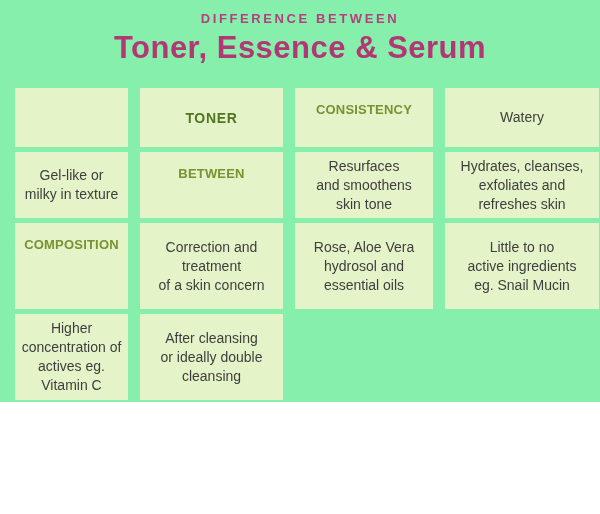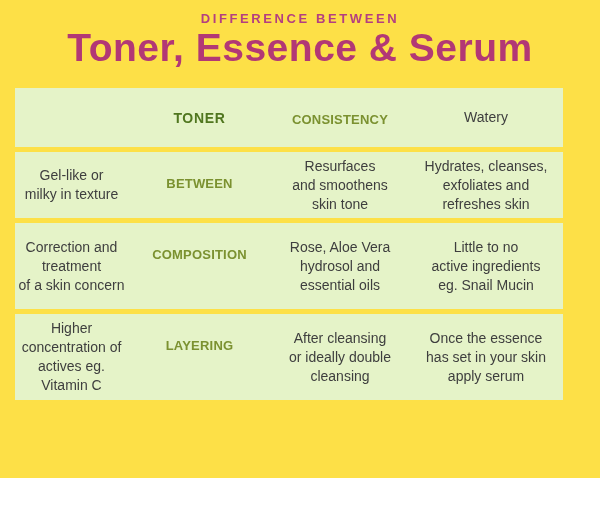--- a/index.html
+++ b/index.html
@@ -6,8 +6,8 @@
   .page {
     position: relative;
     width: 600px;
-    height: 478px;
-    background: #fde047;
+    height: 402px;
+    background: #86efac;
     font-family: "Liberation Sans", sans-serif;
     overflow: hidden;
   }

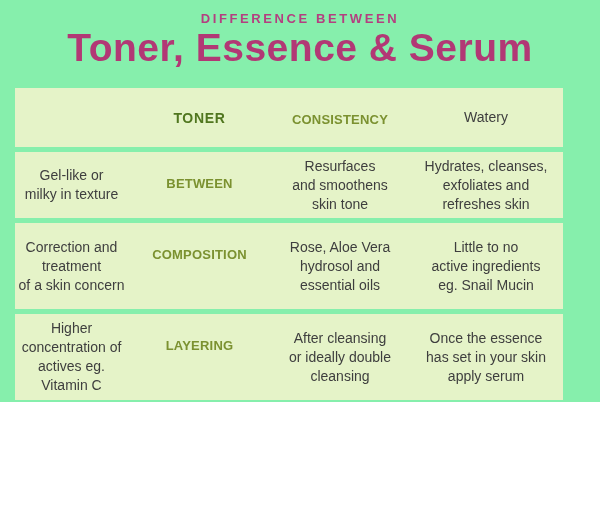--- a/index.html
+++ b/index.html
@@ -21,7 +21,7 @@
   .title {
     margin: 5px 0 0 0;
     color: var(--title-pink, #b23875);
-    font-size: 39px;
+    font-size: 31px;
     font-weight: 700;
     letter-spacing: 0.5px;
     line-height: 34px;

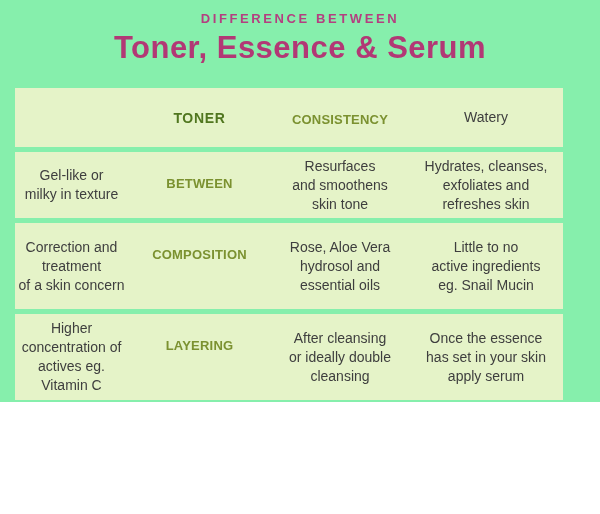--- a/index.html
+++ b/index.html
@@ -33,7 +33,7 @@
     display: grid;
     grid-template-columns: 113px 143px 138px 154px;
     grid-template-rows: 59px 66px 86px 86px 95px;
-    gap: 5px 0;
+    gap: 5px 12px;
   }
   .cell {
     background: var(--cell-bg, #e5f3c8);

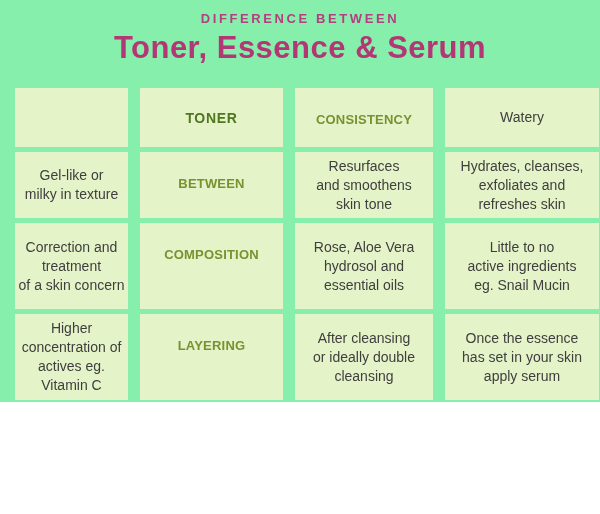--- a/index.html
+++ b/index.html
@@ -55,7 +55,7 @@
     font-size: 13px;
     letter-spacing: 0.2px;
     align-items: flex-start;
-    padding-top: 24px;
+    padding-top: 14px;
   }
   .content {
     color: var(--body-text, #3e3e3e);

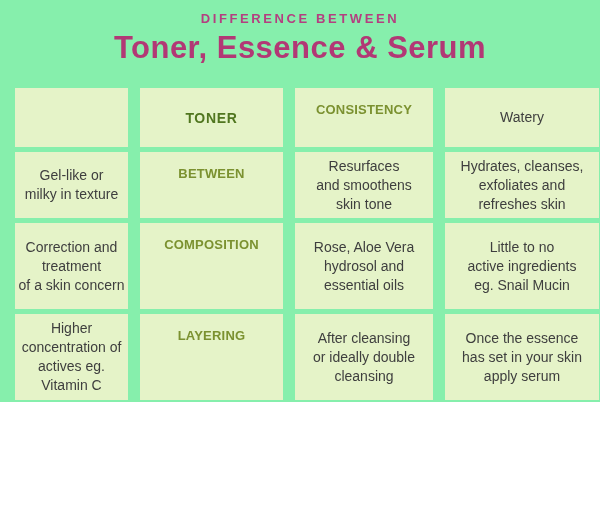--- a/index.html
+++ b/index.html
@@ -91,11 +91,11 @@
     <div class="cell content">Hydrates, cleanses,
 exfoliates and
 refreshes skin</div>
+    <div class="cell rowlabel">COMPOSITION</div>
+
     <div class="cell content">Correction and
 treatment
 of a skin concern</div>
-
-    <div class="cell rowlabel">COMPOSITION</div>
     <div class="cell content">Rose, Aloe Vera
 hydrosol and
 essential oils</div>

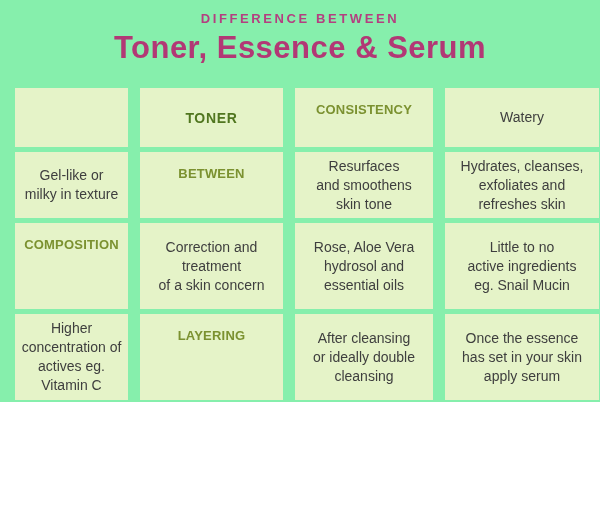--- a/index.html
+++ b/index.html
@@ -106,7 +106,6 @@
 concentration of
 actives eg. Vitamin C</div>
 
-    <div class="cell rowlabel">LAYERING</div>
     <div class="cell content">After cleansing
 or ideally double
 cleansing</div>

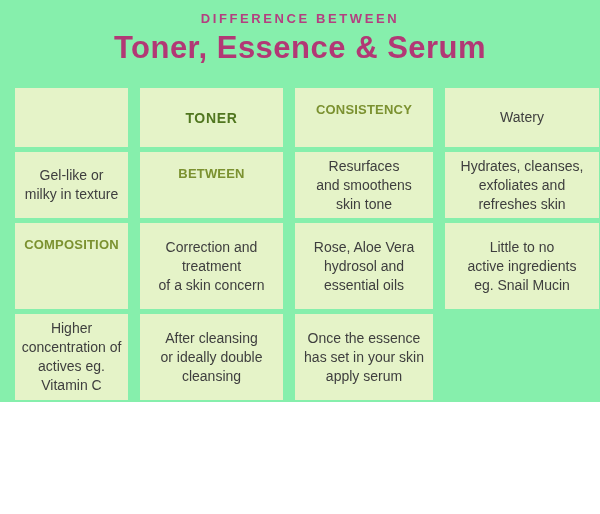--- a/index.html
+++ b/index.html
@@ -109,9 +109,6 @@
     <div class="cell content">After cleansing
 or ideally double
 cleansing</div>
-    <div class="cell content">Once the essence
-has set in your skin
-apply serum</div>
 
   </div>
 </div>

